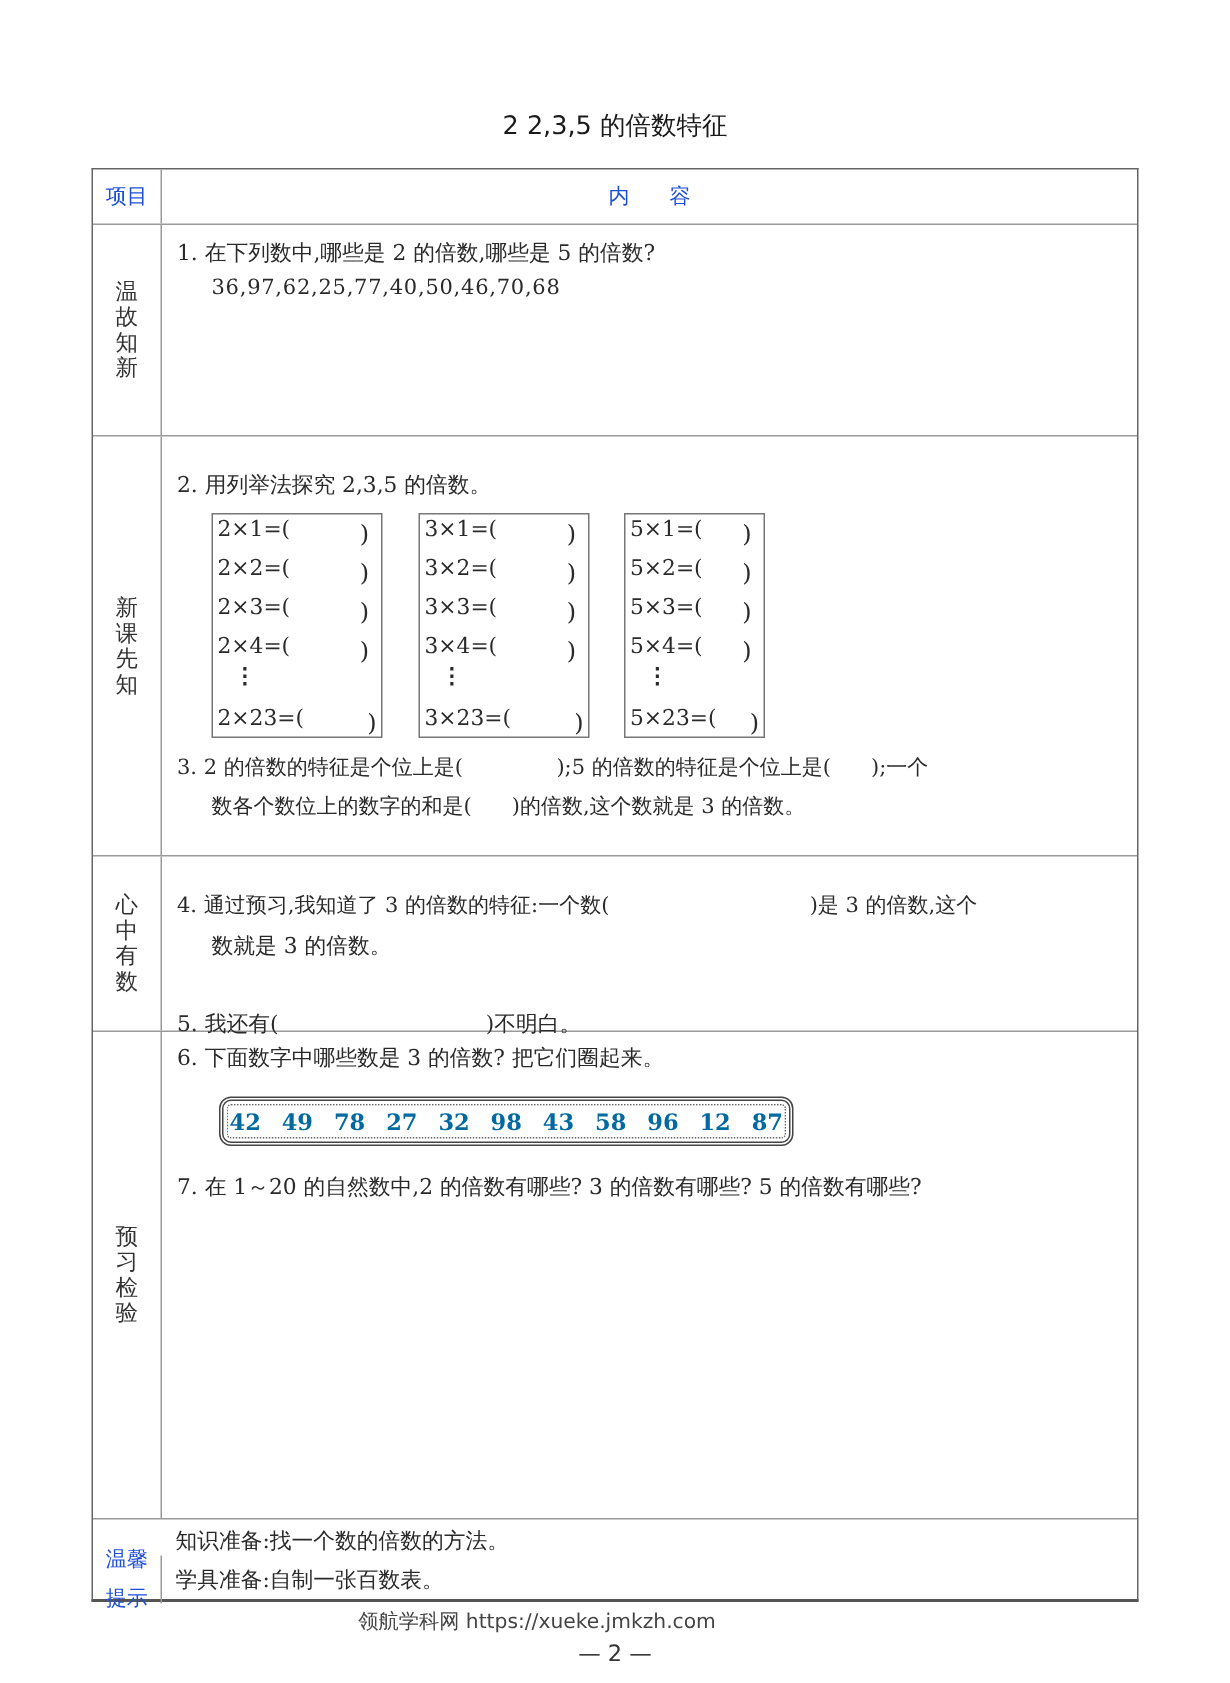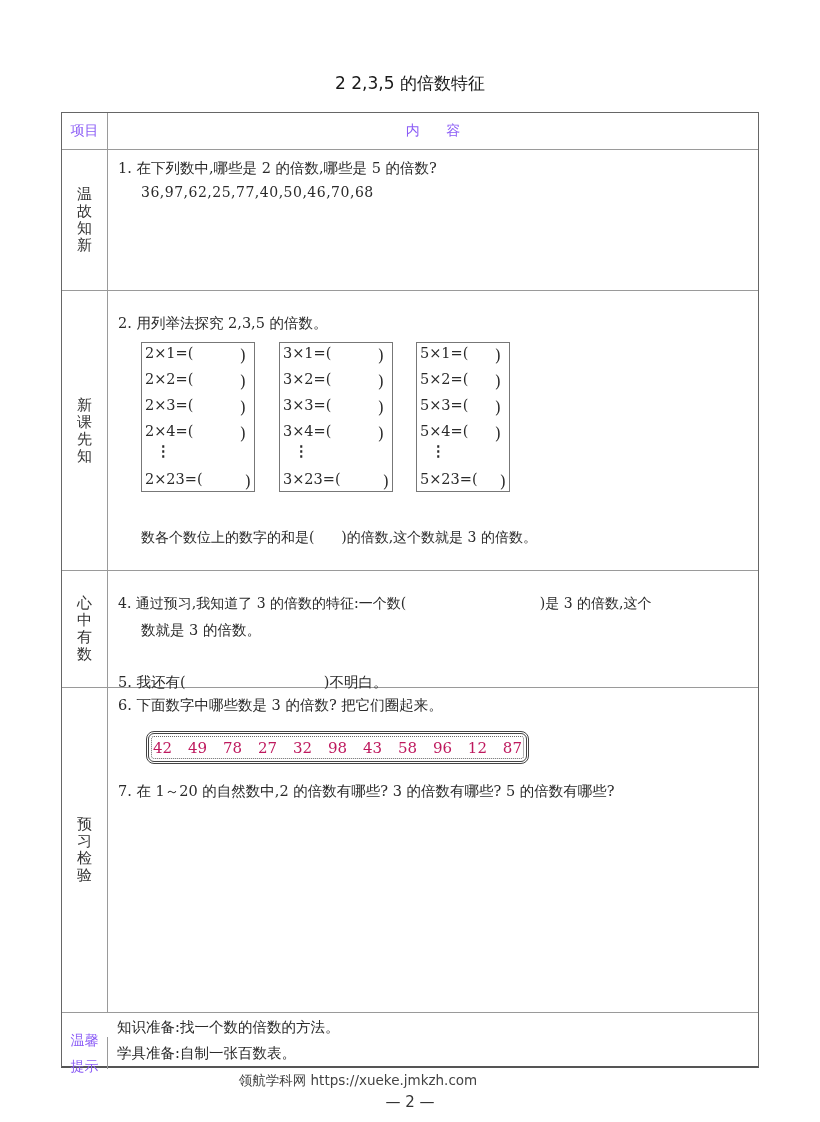--- a/index.html
+++ b/index.html
@@ -15,7 +15,7 @@
           display:flex; align-items:center; justify-content:center; box-sizing:border-box; }
   .rcol { position:absolute; left:46px; right:0; top:0; bottom:0; }
   .vlabel { font-size:15px; line-height:17px; width:16px; text-align:center; color:#333; }
-  .hlabel { font-size:14px; color:#8b5cf6; }
+  .hlabel { font-size:14px; color:#1d4ed8; }
   .line { position:absolute; font-size:14.5px; white-space:nowrap; color:#2a2a2a; }
   .nums { letter-spacing:0.5px; }
   .mbox { position:absolute; border:1px solid #777; box-sizing:border-box; width:114px; height:150px; }

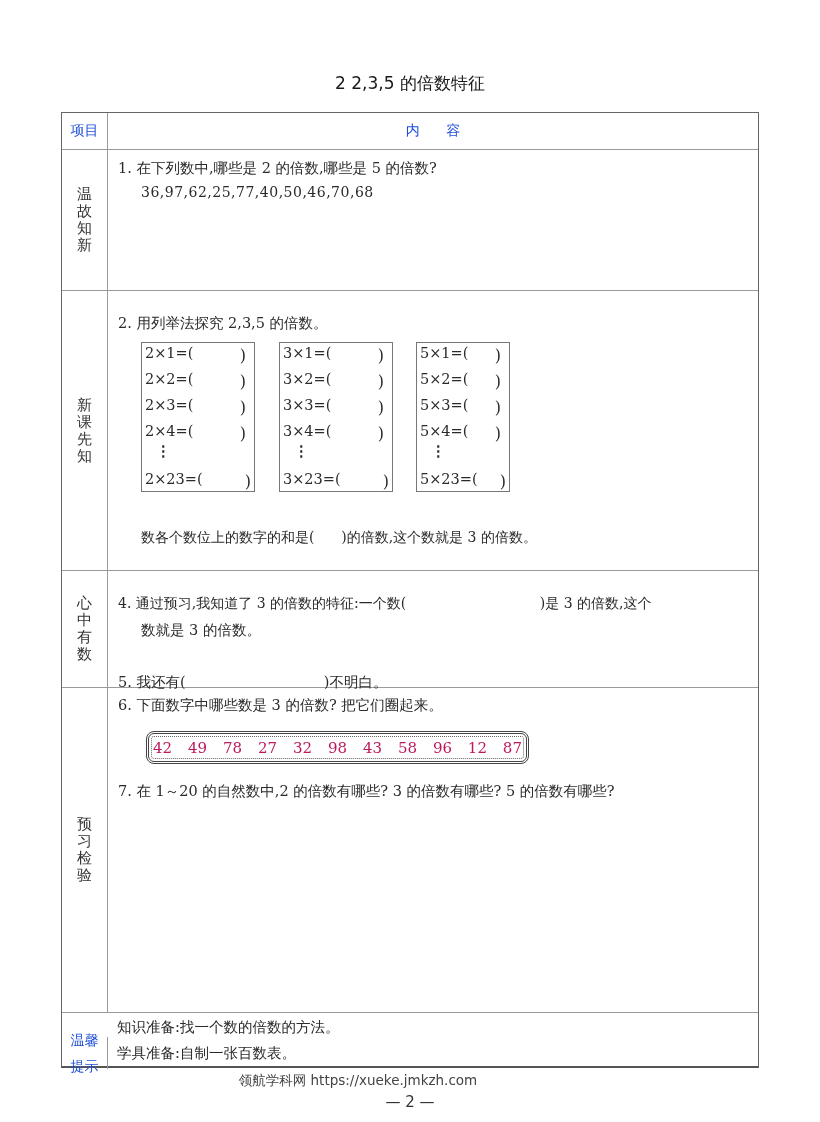--- a/index.html
+++ b/index.html
@@ -117,6 +117,7 @@
           <span class="p" style="top:129px;right:3px;">)</span>
       </div>
 
+      <div class="line" style="left:10px;top:212px;white-space:pre;font-size:14px;">3. 2 的倍数的特征是个位上是(              );5 的倍数的特征是个位上是(      );一个</div>
       <div class="line" style="left:33px;top:238px;white-space:pre;font-size:14px;">数各个数位上的数字的和是(      )的倍数,这个数就是 3 的倍数。</div>
     </div>
   </div>

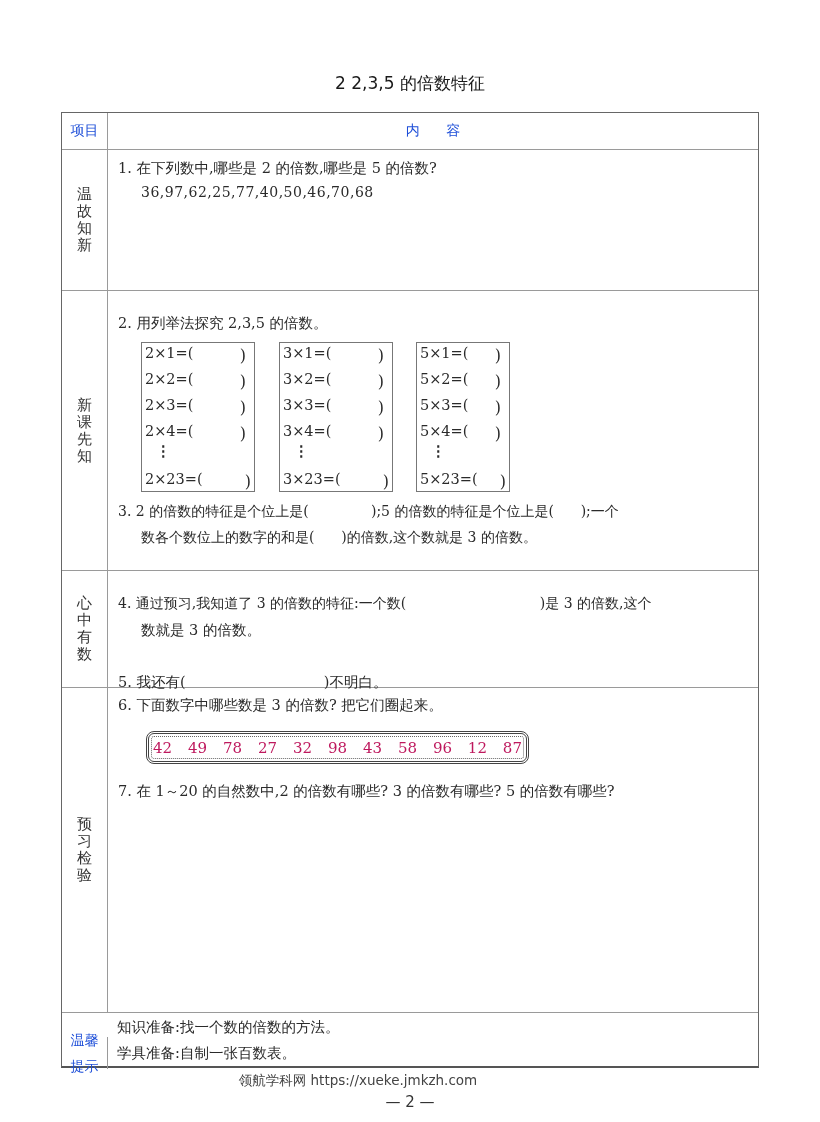--- a/index.html
+++ b/index.html
@@ -26,7 +26,7 @@
          border:3px double #444; border-radius:8px; box-sizing:border-box;
          outline:1px dotted #666; outline-offset:-6px;
          display:flex; align-items:center; justify-content:space-between; padding:0 4px; }
-  .orn span { font-size:15px; color:#be185d; }
+  .orn span { font-size:15px; color:#0369a1;font-weight:bold; }
   .footer { position:absolute; top:1072px; left:0; width:716px; text-align:center;
             font-family:"DejaVu Sans","Liberation Sans",sans-serif; font-size:13.5px; color:#444; }
   .page { position:absolute; top:1093px; left:0; width:820px; text-align:center;

